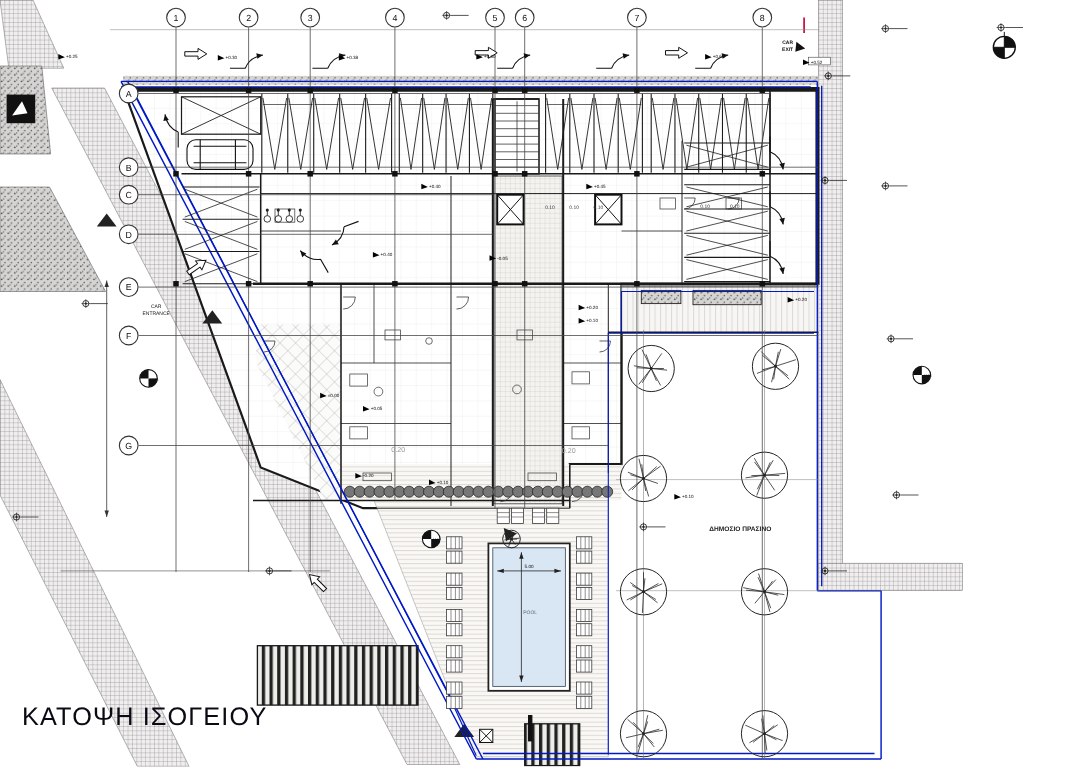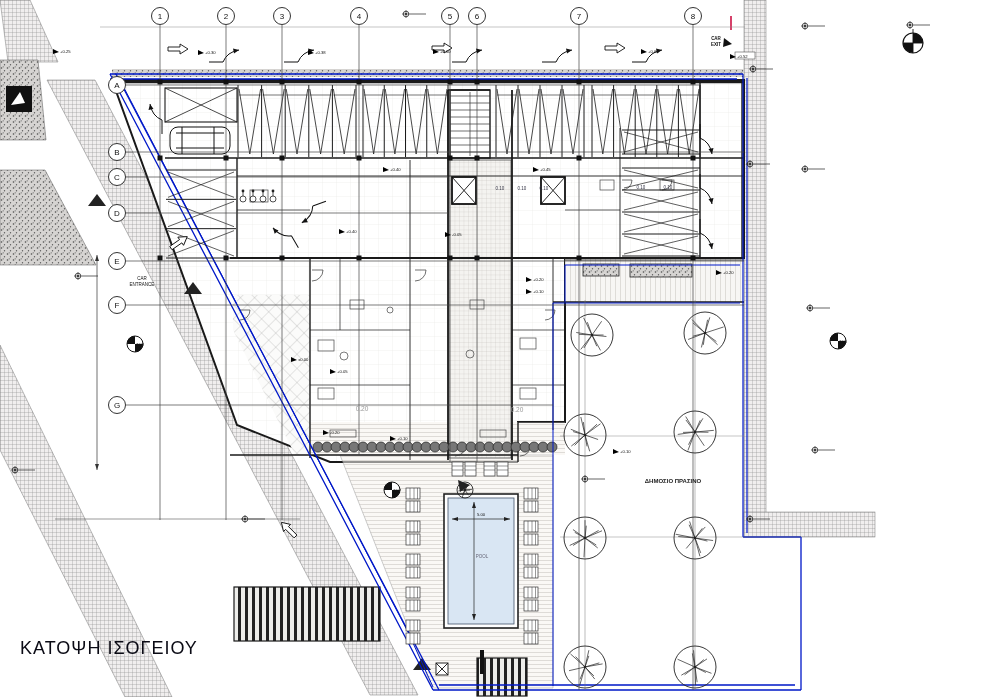--- a/index.html
+++ b/index.html
@@ -6,7 +6,7 @@
   #stage{position:relative;width:990px;height:697px;background:#fff;overflow:hidden;
          font-family:"Liberation Sans", sans-serif;}
   #plan-svg{position:absolute;left:0;top:0;}
-  #title{position:absolute;left:20px;top:638px;font-size:18px;letter-spacing:1px;
+  #title{position:absolute;left:20px;top:638px;font-size:23px;letter-spacing:1px;
          color:#0a0a14;font-family:"Liberation Sans",sans-serif;}
   text{font-family:"Liberation Sans",sans-serif;}
 </style>

